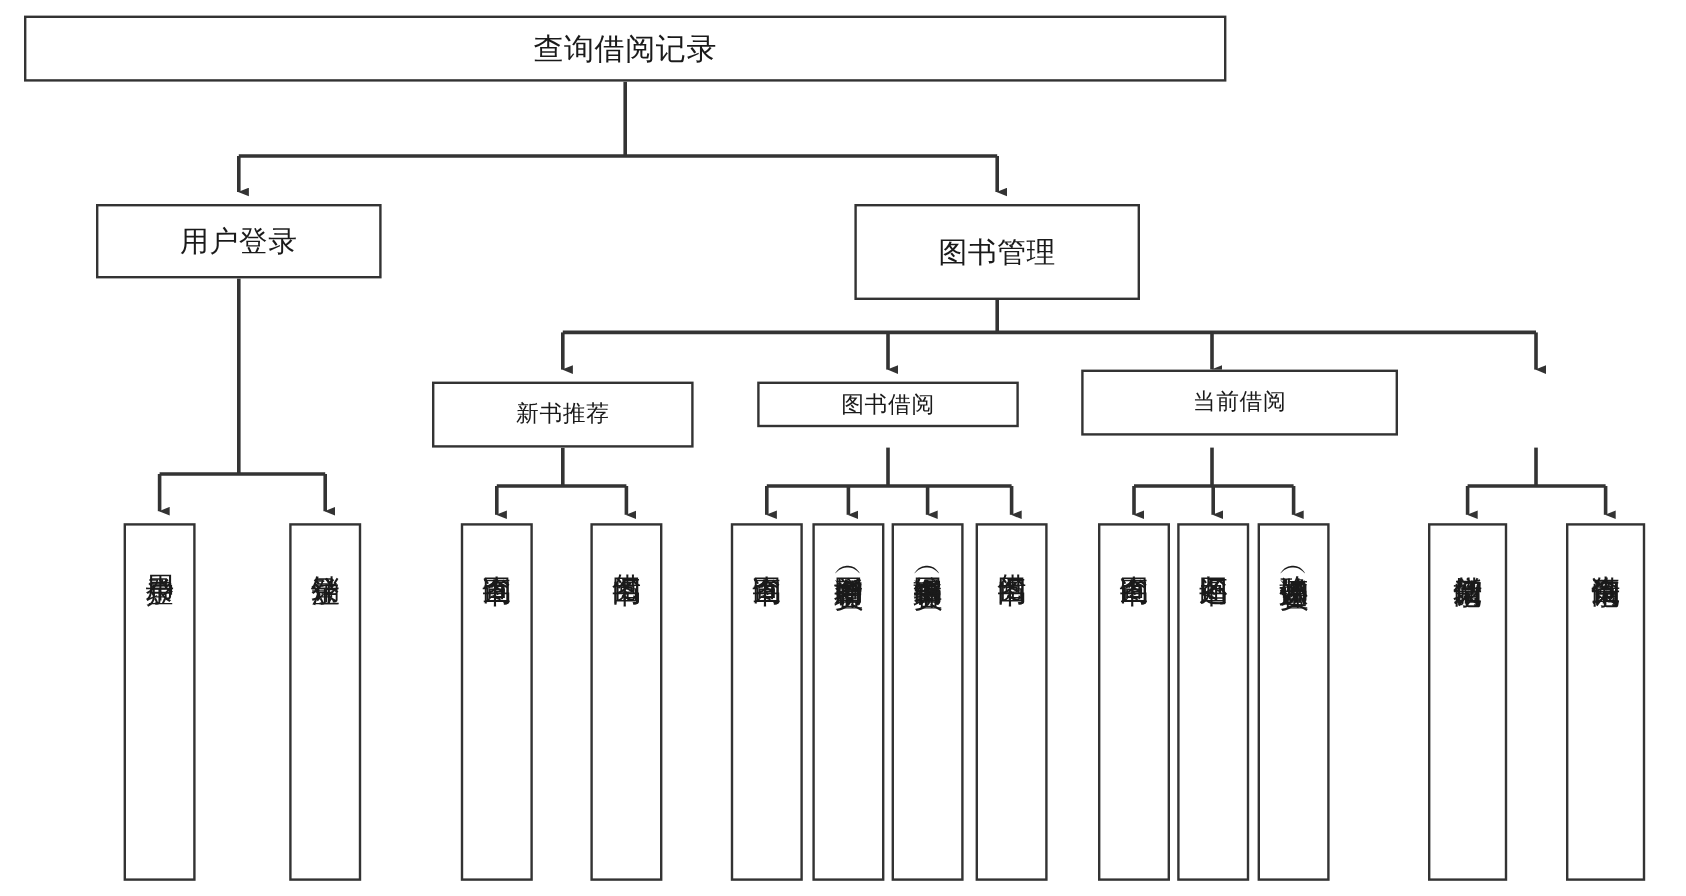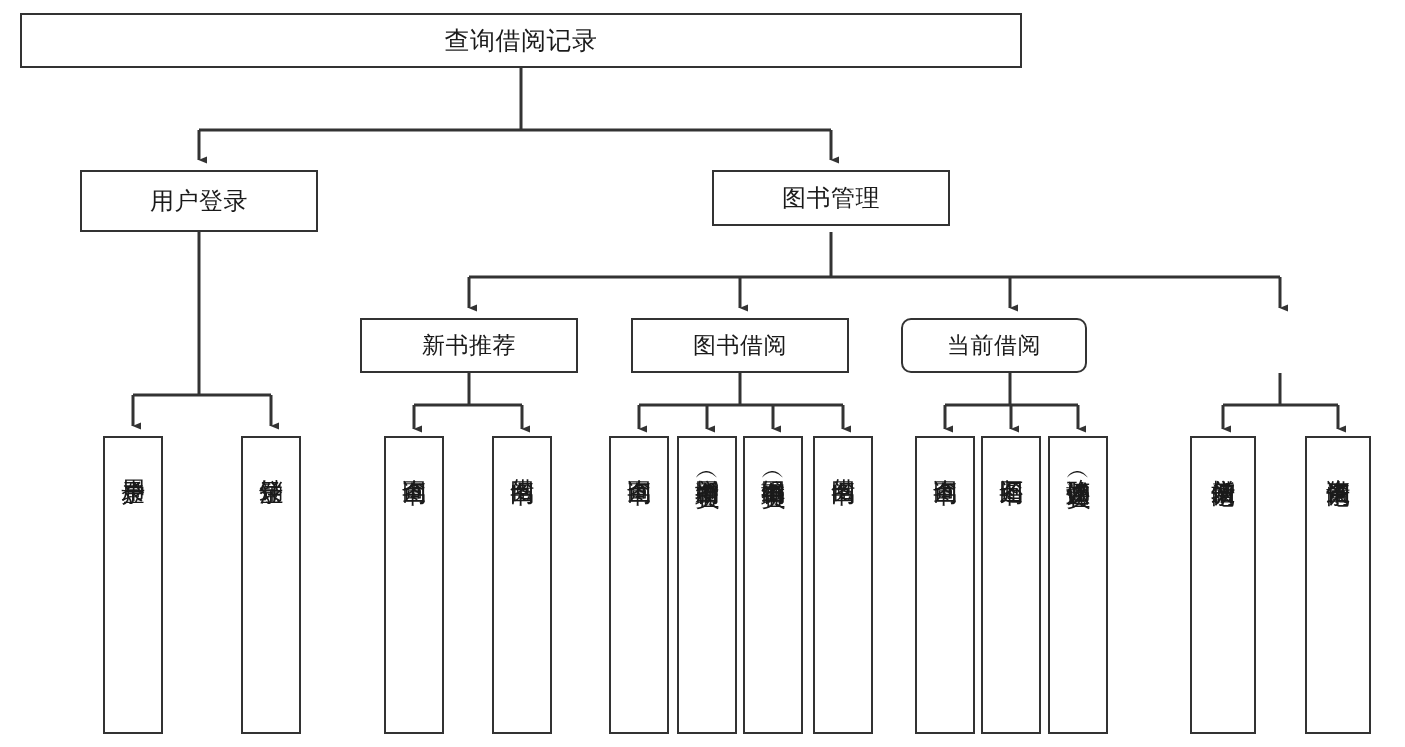--- a/index.html
+++ b/index.html
@@ -137,7 +137,7 @@
   <div class="node-box horizontal lvl2" style="left:80px; top:170px; width:238px; height:62px;">
     <span class="node-label-h">用户登录</span>
   </div>
-  <div class="node-box horizontal lvl2" style="left:712px; top:170px; width:238px; height:56px;">
+  <div class="node-box horizontal lvl2" style="left:712px; top:170px; width:238px; height:80px;">
     <span class="node-label-h">图书管理</span>
   </div>
 

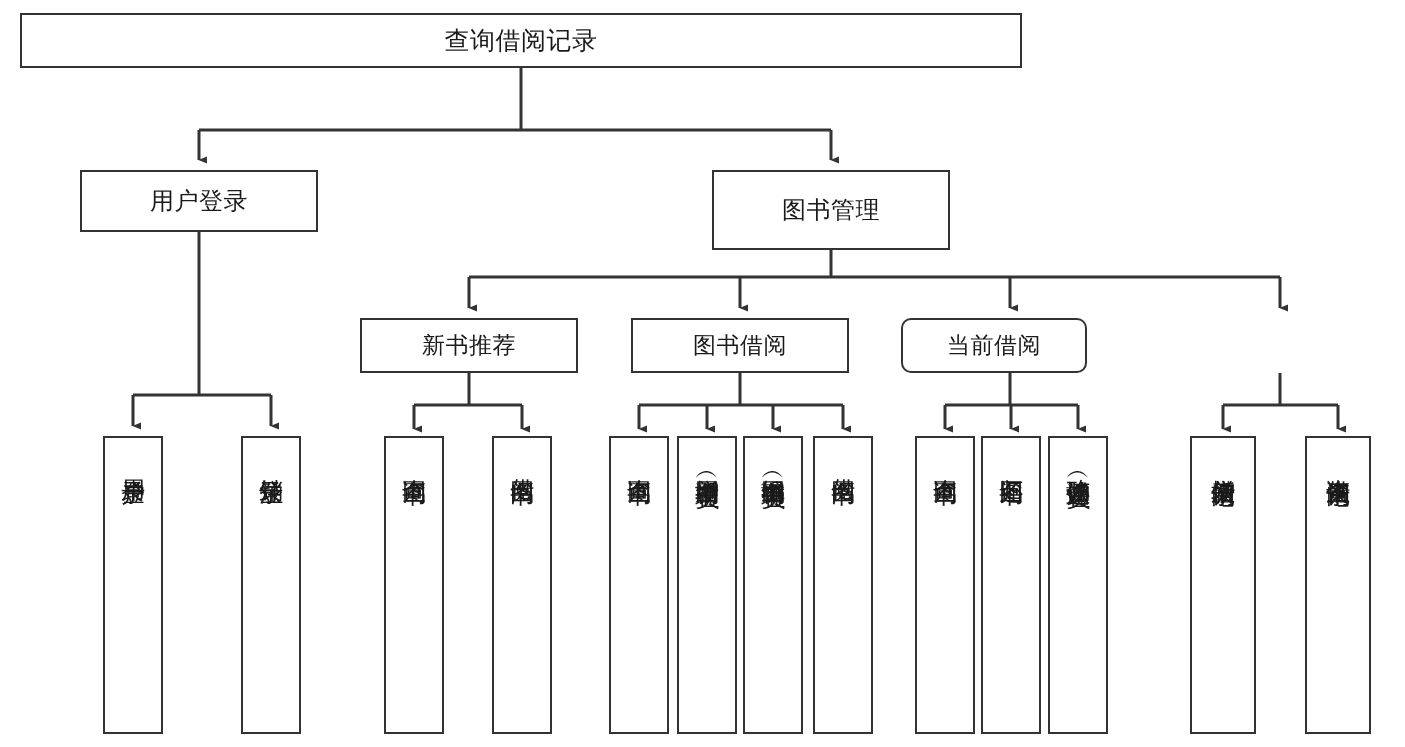--- a/index.html
+++ b/index.html
@@ -61,7 +61,7 @@
   }
   .node-box.lvl1 .node-label-h { font-size: 25px; }
   .node-box.lvl2 .node-label-h { font-size: 24px; }
-  .node-box.lvl3 .node-label-h { font-size: 23px; }
+  .node-box.lvl3 .node-label-h { font-size: 19px; }
   #watermark {
     position: absolute;
     right: 12px;

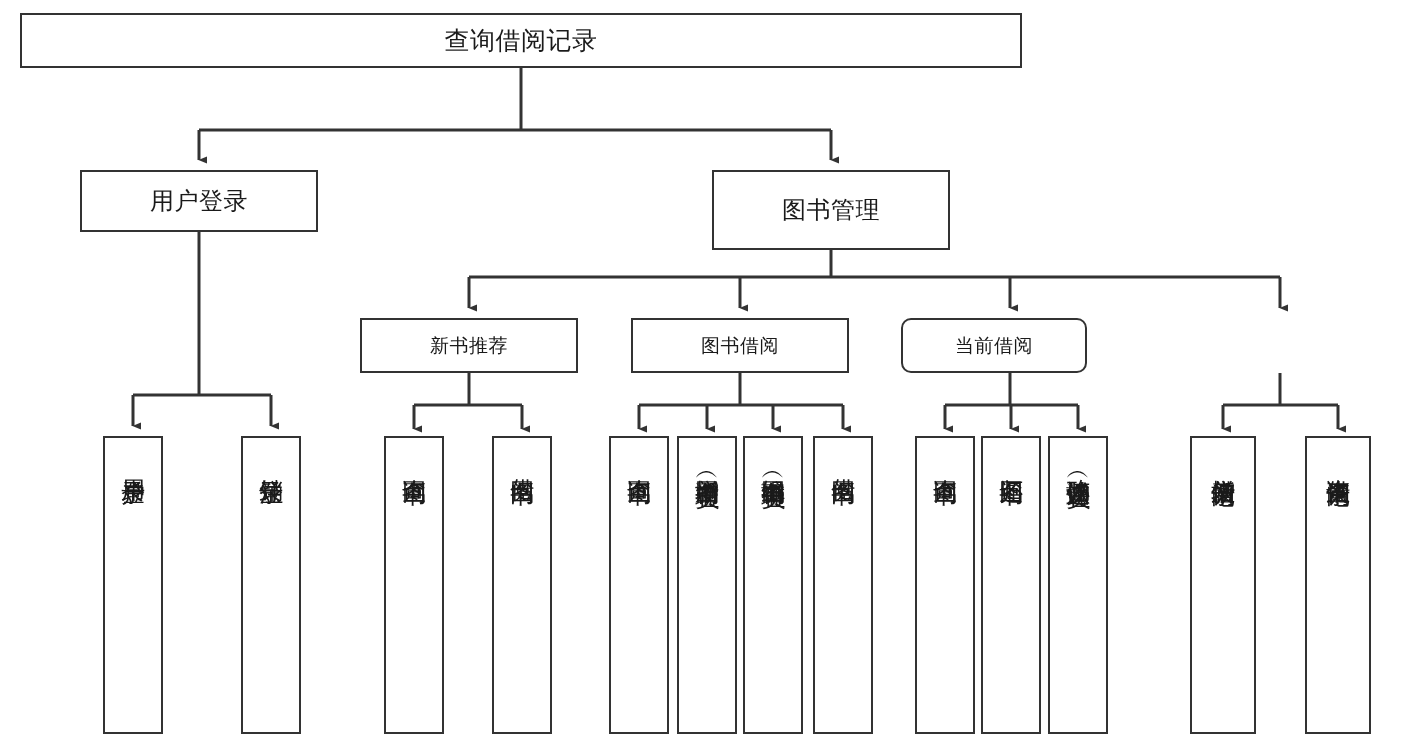--- a/index.html
+++ b/index.html
@@ -144,7 +144,7 @@
   <div class="node-box horizontal lvl3" style="left:360px; top:318px; width:218px; height:55px;">
     <span class="node-label-h">新书推荐</span>
   </div>
-  <div class="node-box horizontal lvl3" style="left:631px; top:318px; width:218px; height:55px;">
+  <div class="node-box horizontal lvl3" style="left:631px; top:318px; width:218px; height:38px;">
     <span class="node-label-h">图书借阅</span>
   </div>
   <div class="node-box horizontal lvl3" style="left:901px; top:318px; width:186px; height:55px;border-radius:10px;">

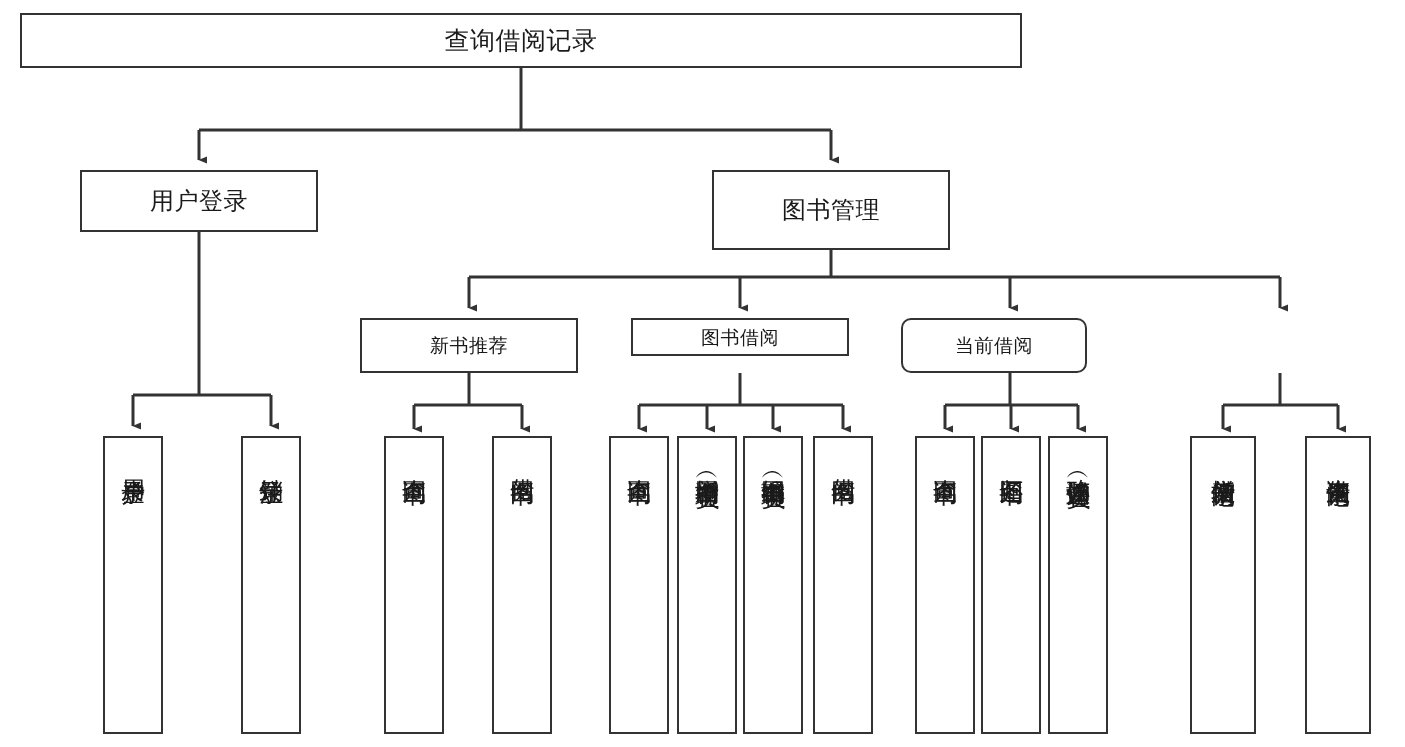--- a/index.html
+++ b/index.html
@@ -147,7 +147,7 @@
   <div class="node-box horizontal lvl3" style="left:631px; top:318px; width:218px; height:38px;">
     <span class="node-label-h">图书借阅</span>
   </div>
-  <div class="node-box horizontal lvl3" style="left:901px; top:318px; width:186px; height:55px;border-radius:10px;">
+  <div class="node-box horizontal lvl3" style="left:901px; top:308px; width:264px; height:55px;">
     <span class="node-label-h">当前借阅</span>
   </div>
 

